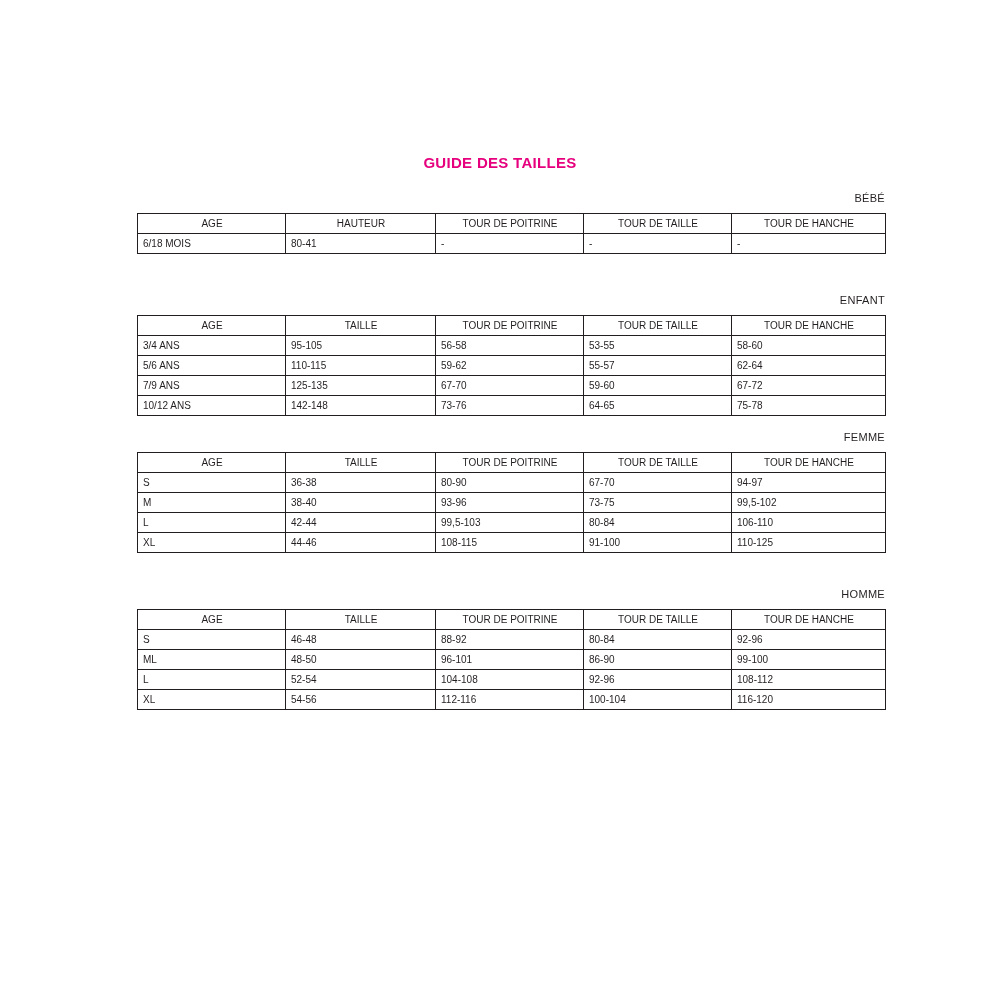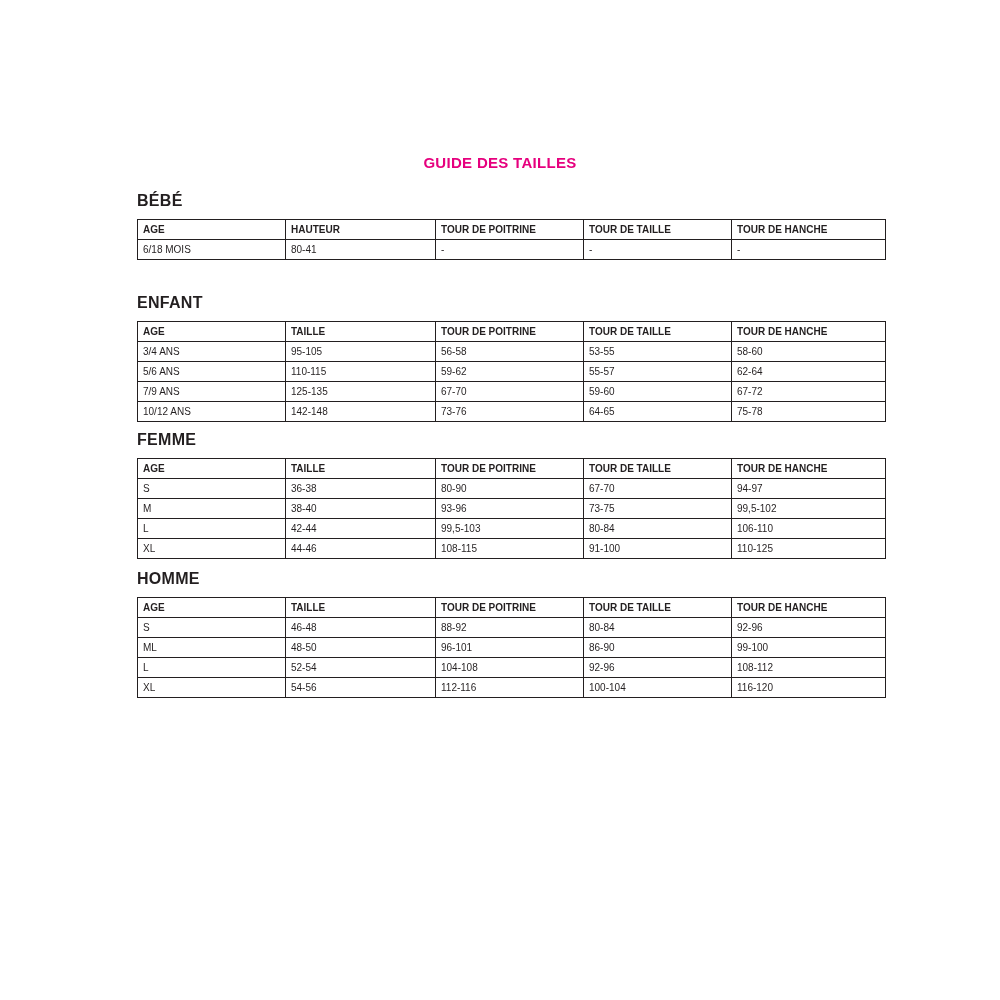--- a/index.html
+++ b/index.html
@@ -39,9 +39,9 @@
     width: 748px;
   }
   .section-title {
-    text-align: left;
-    font-size: 16px;
-    font-weight: bold;
+    text-align: right;
+    font-size: 11px;
+    font-weight: normal;
     color: #231f20;
     letter-spacing: 0.3px;
     margin-bottom: 9px;

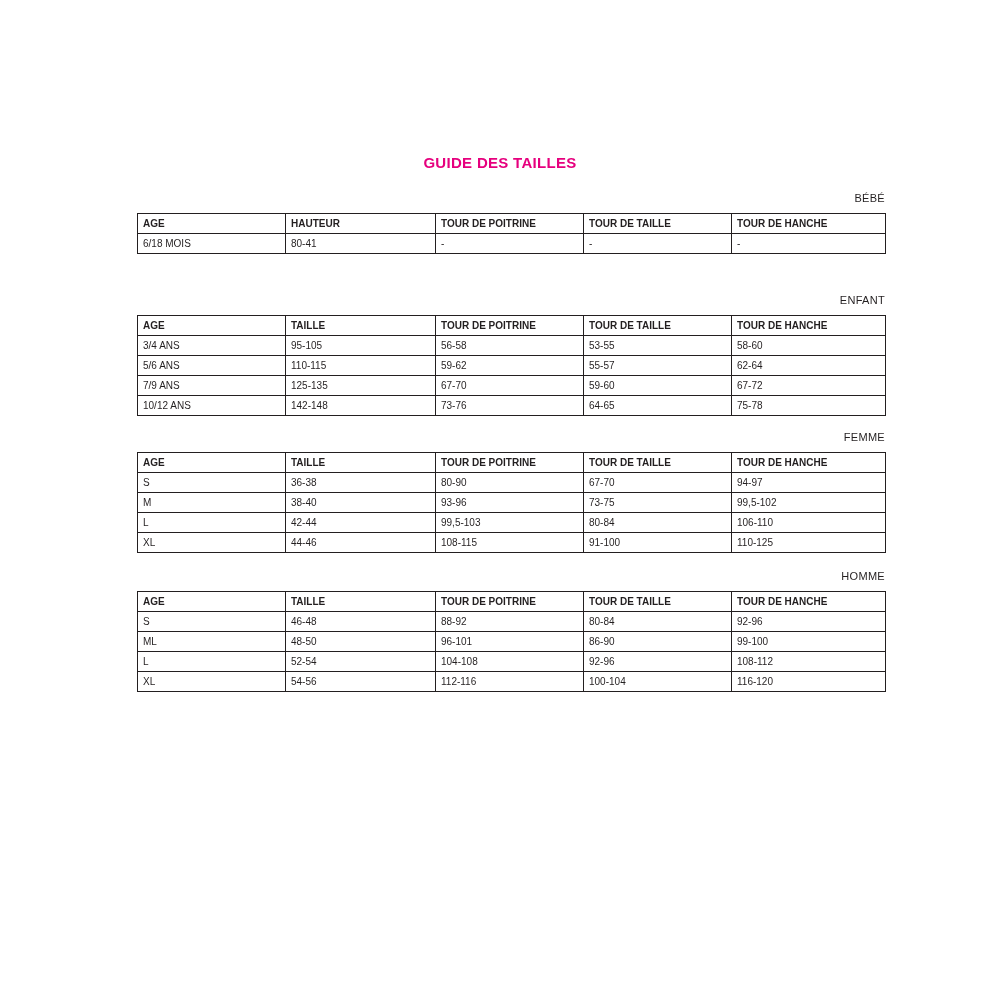--- a/index.html
+++ b/index.html
@@ -66,7 +66,8 @@
     white-space: nowrap;
   }
   table.size-table th {
-    font-weight: bold;
+    font-weight: normal;
+    text-align: center;
   }
   table.size-table col.c0 { width: 148px; }
   table.size-table col.c1 { width: 150px; }

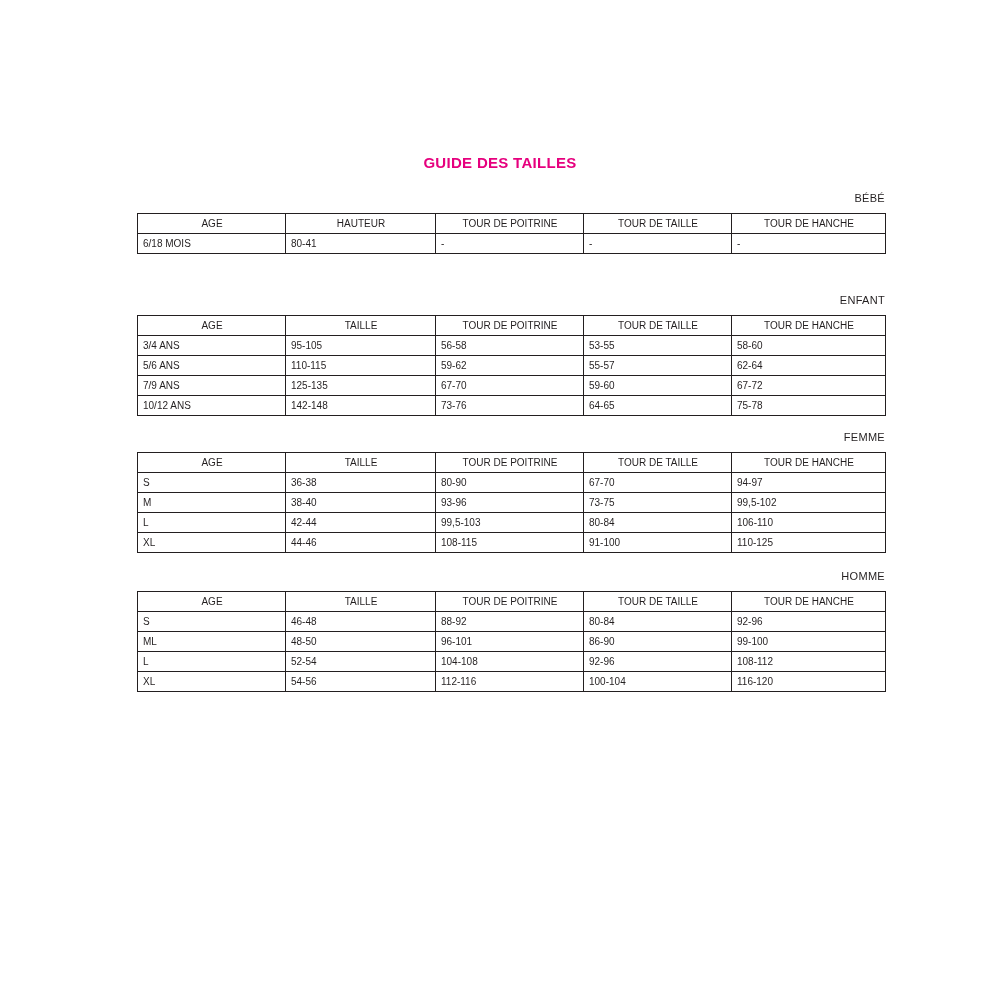--- a/index.html
+++ b/index.html
@@ -217,7 +217,7 @@
     </table>
   </div>
 
-  <div class="section" id="section-3" style="top:570px;">
+  <div class="section" id="section-3" style="top:588px;">
     <div class="section-title">HOMME</div>
     <table class="size-table">
       <colgroup>

